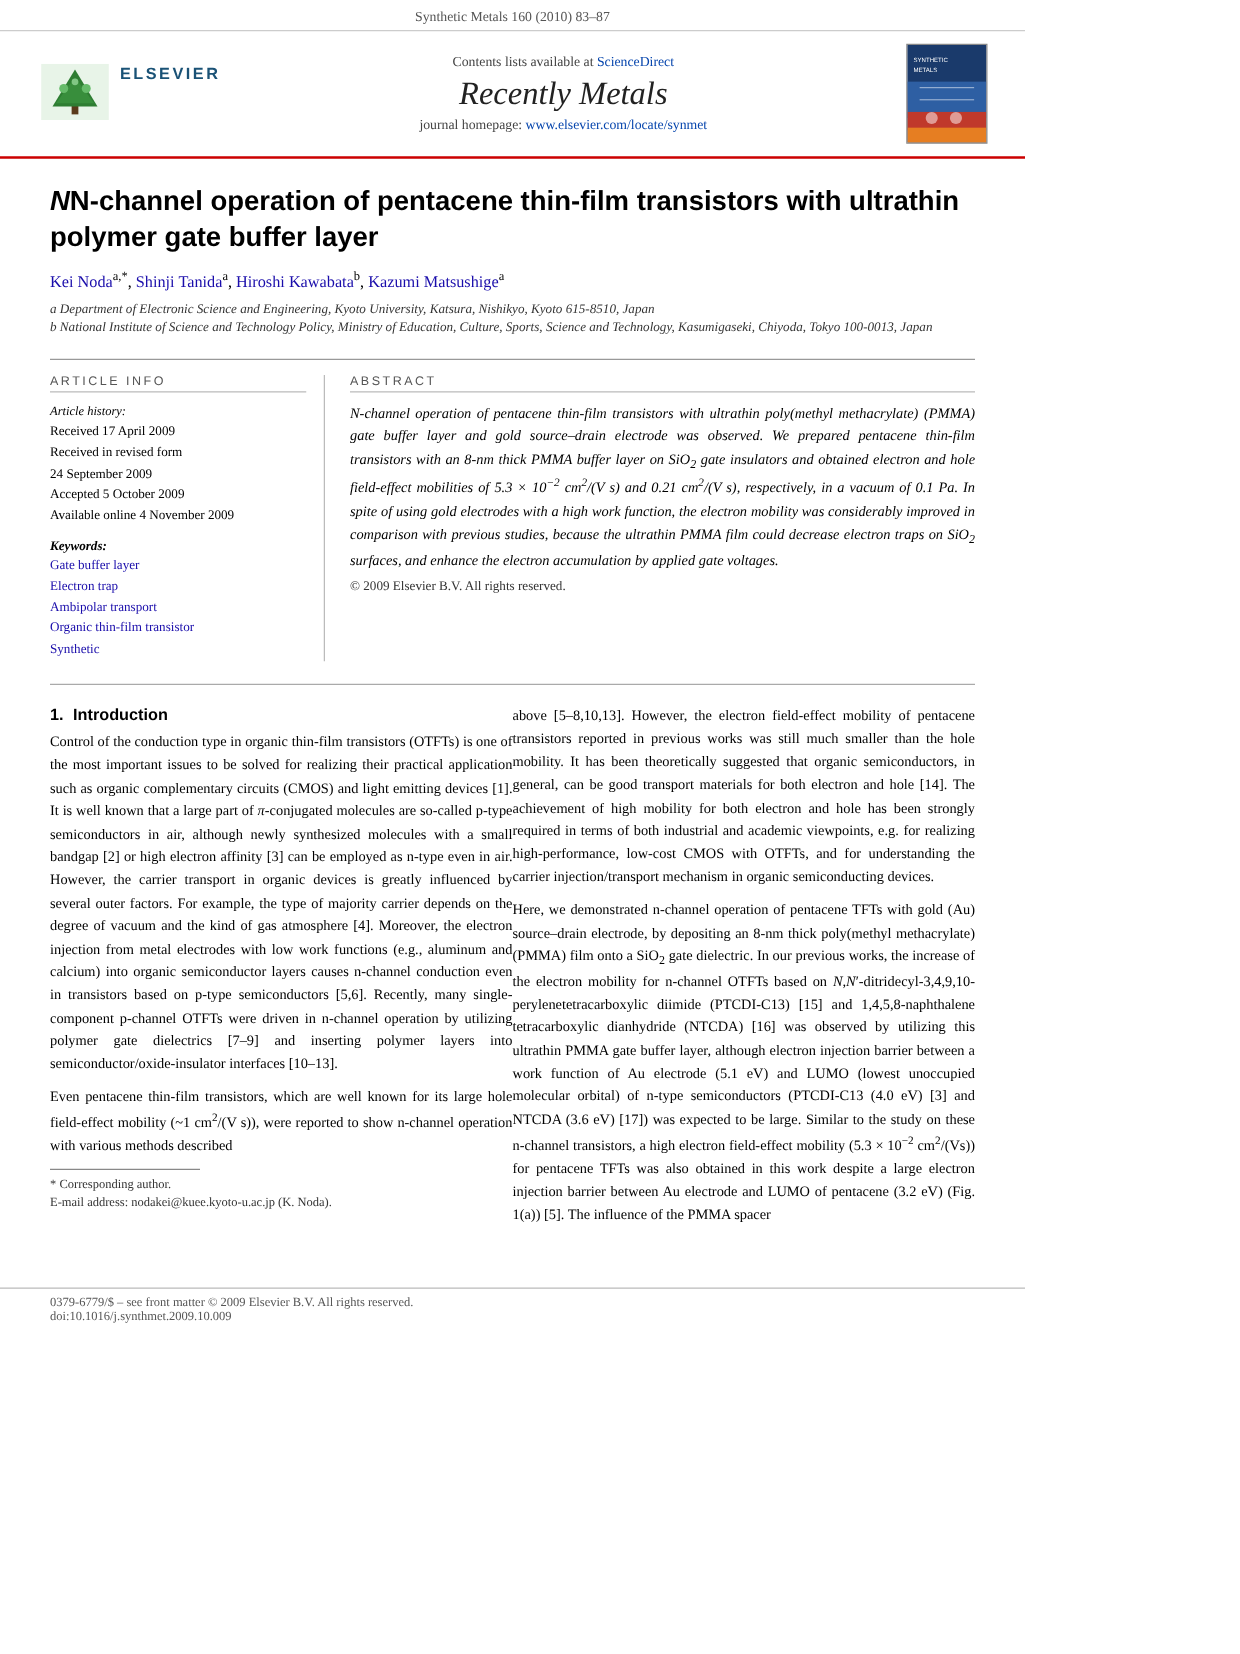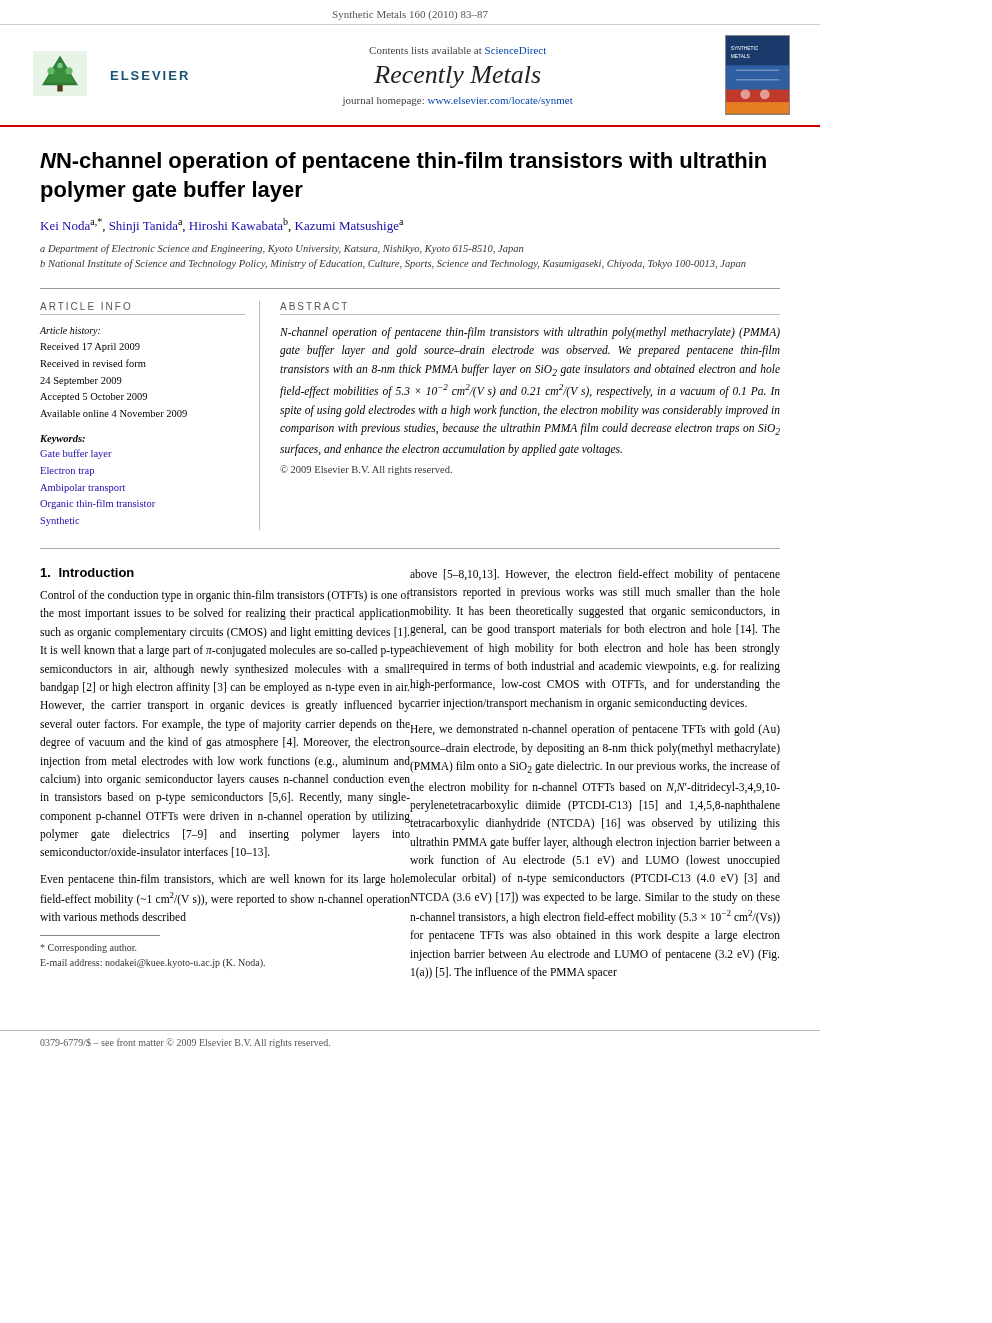--- a/index.html
+++ b/index.html
@@ -64,8 +64,7 @@
     
     .elsevier-logo {
       display: flex;
-      align-items: center;
-      gap: 20px;
+      gap: 6px;
     }
     .elsevier-tree {
       width: 60px;

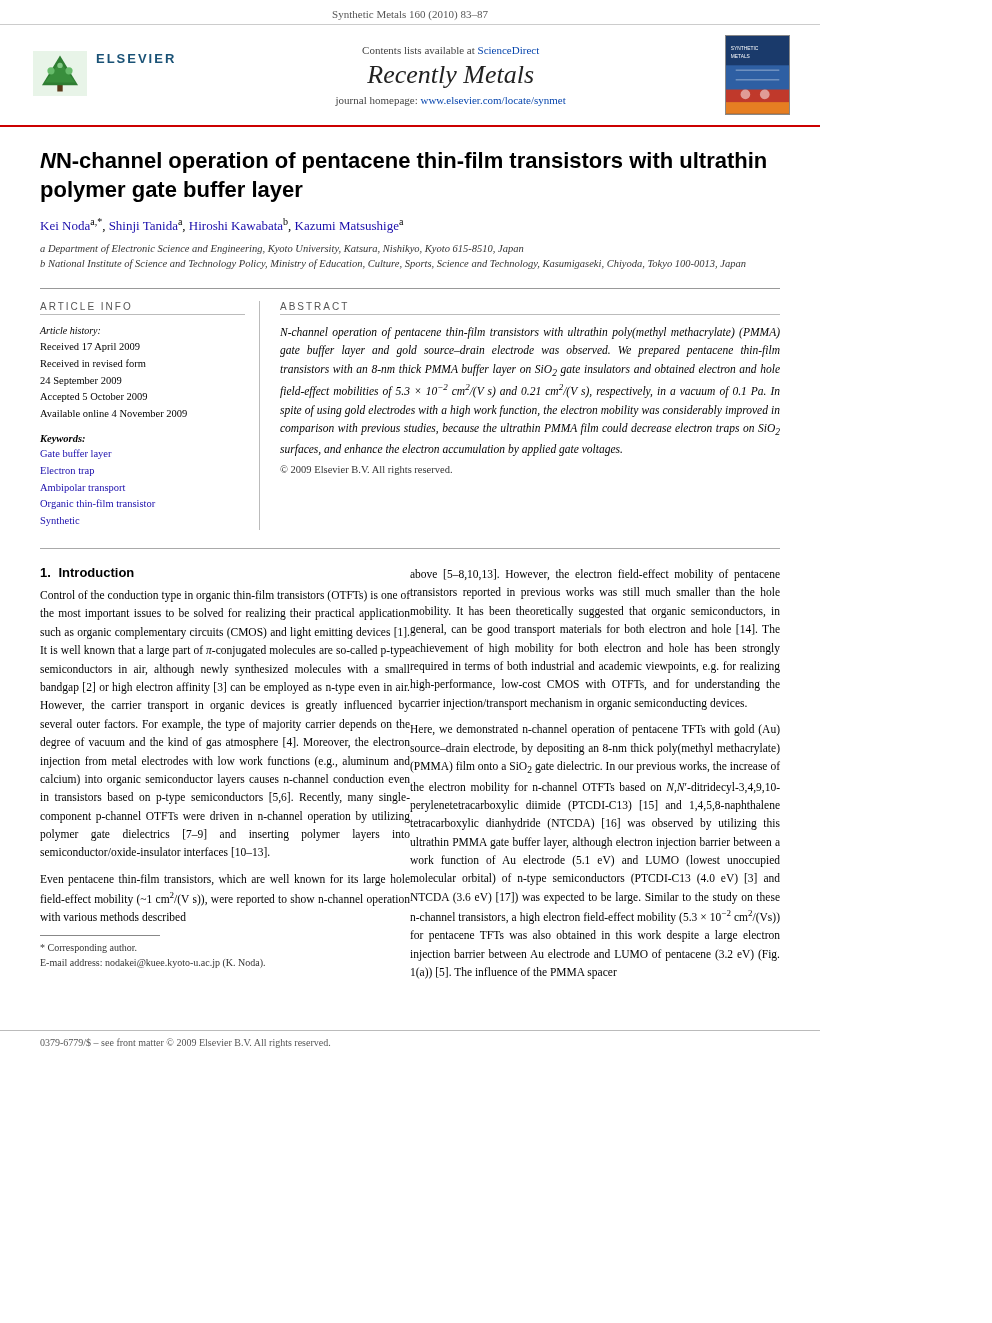--- a/index.html
+++ b/index.html
@@ -403,6 +403,7 @@
 
   <div class="bottom-bar">
     <div>0379-6779/$ – see front matter © 2009 Elsevier B.V. All rights reserved.</div>
+    <div>doi:10.1016/j.synthmet.2009.10.009</div>
   </div>
 
 </div>

